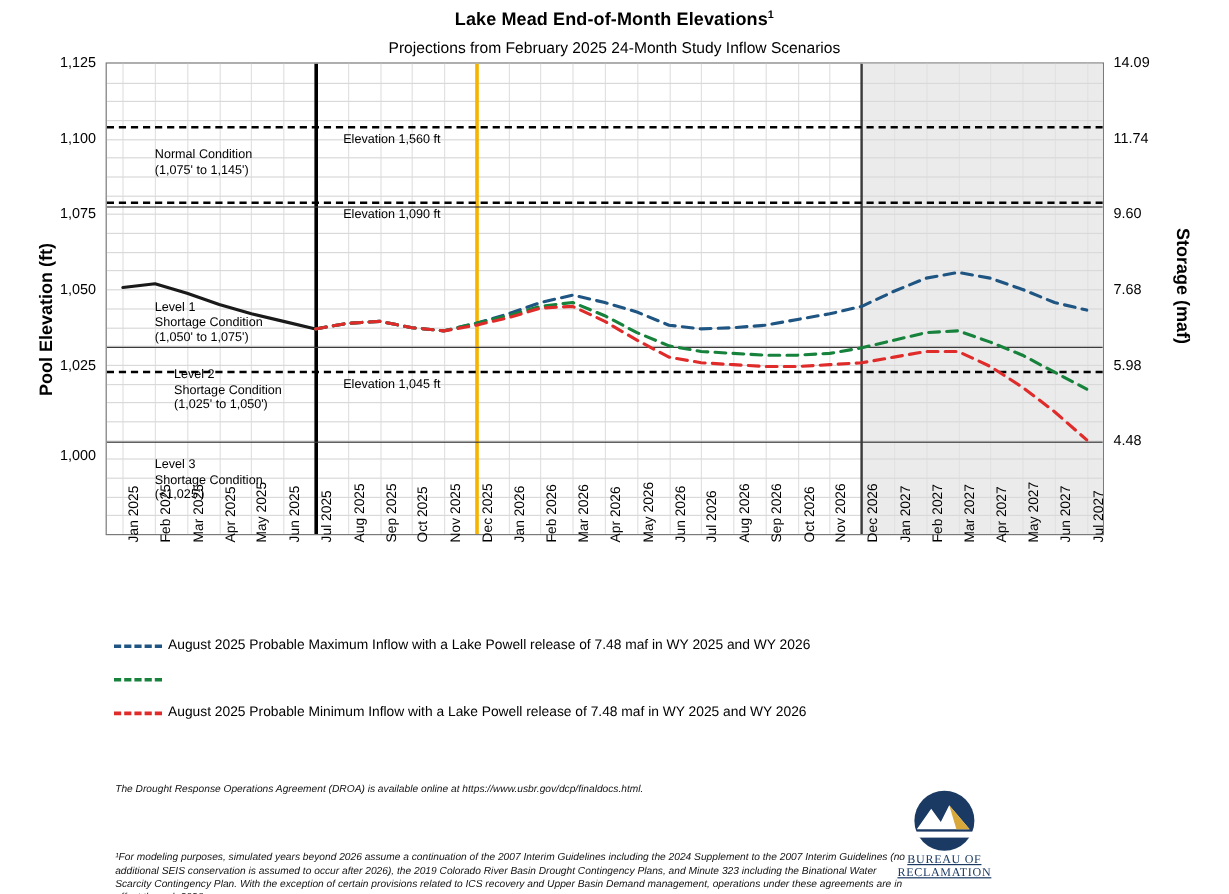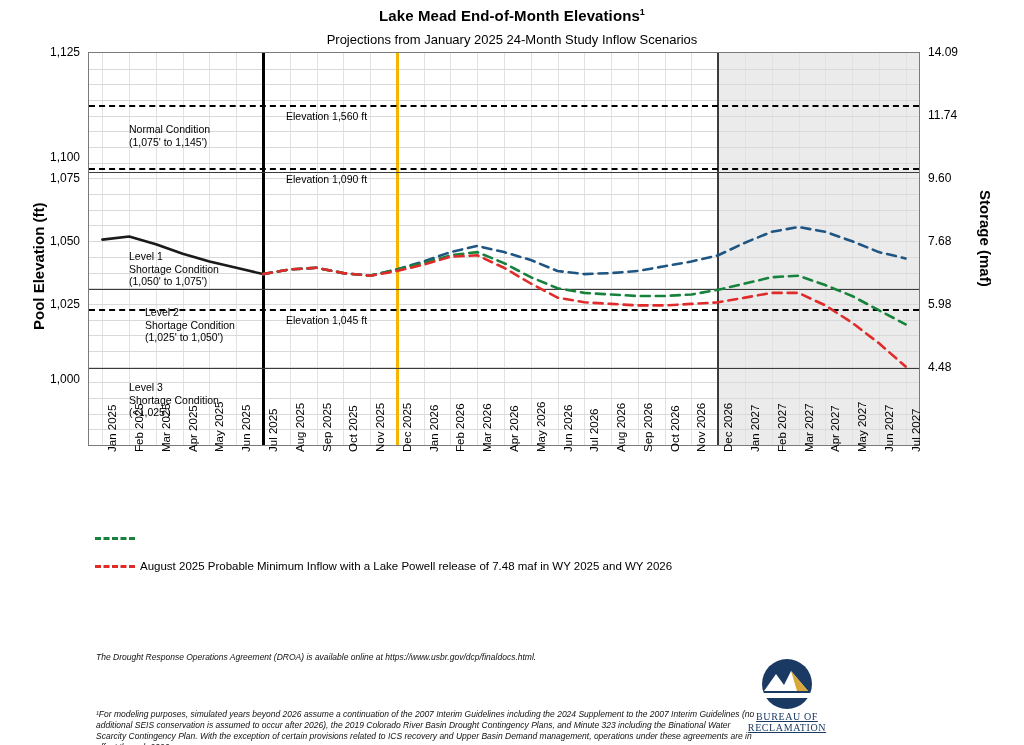--- a/index.html
+++ b/index.html
@@ -229,7 +229,7 @@
   <div id="chart-title">
     <span>Lake Mead End-of-Month Elevations</span><sup>1</sup>
   </div>
-  <div id="chart-subtitle">Projections from January 2025 24-Month Study Inflow Scenarios</div>
+  <div id="chart-subtitle">Projections from February 2025 24-Month Study Inflow Scenarios</div>
 
   <div id="ylabel-left" style="left:30px; top:330px;">Pool Elevation (ft)</div>
   <div id="ylabel-right" style="left:994px; top:190px;">Storage (maf)</div>

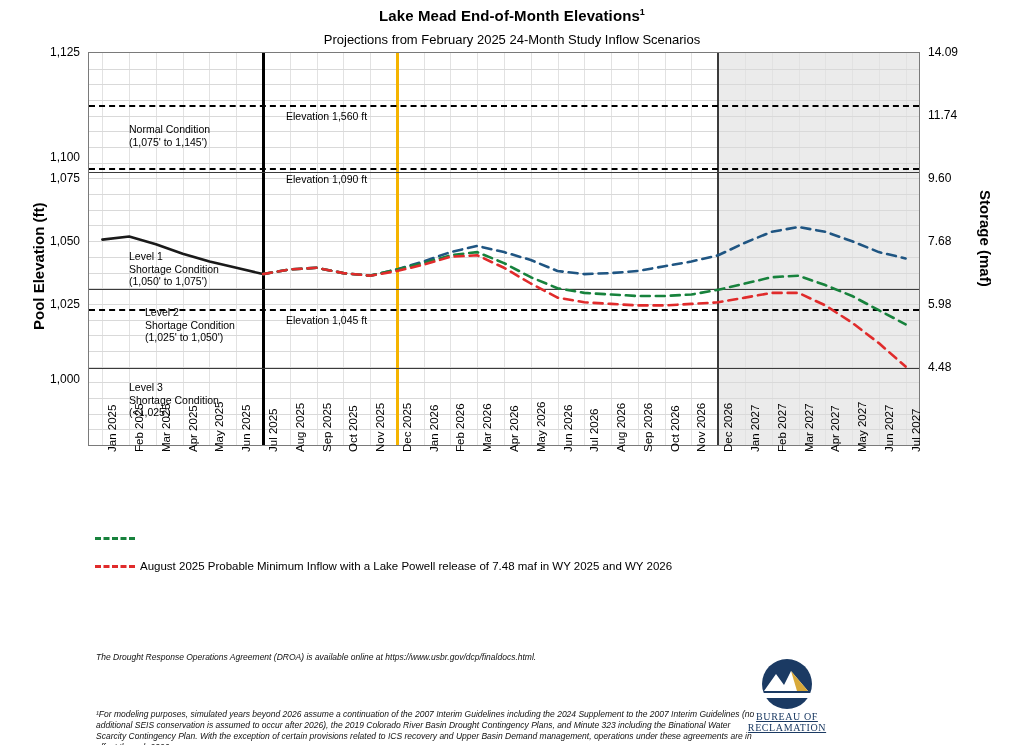--- a/index.html
+++ b/index.html
@@ -235,7 +235,7 @@
   <div id="ylabel-right" style="left:994px; top:190px;">Storage (maf)</div>
 
   <div class="ytick" style="left:26px; top:45px;">1,125</div>
-  <div class="ytick" style="left:26px; top:108px;margin-top:42px;">1,100</div>
+  <div class="ytick" style="left:26px; top:108px;">1,100</div>
   <div class="ytick" style="left:26px; top:171px;">1,075</div>
   <div class="ytick" style="left:26px; top:234px;">1,050</div>
   <div class="ytick" style="left:26px; top:297px;">1,025</div>

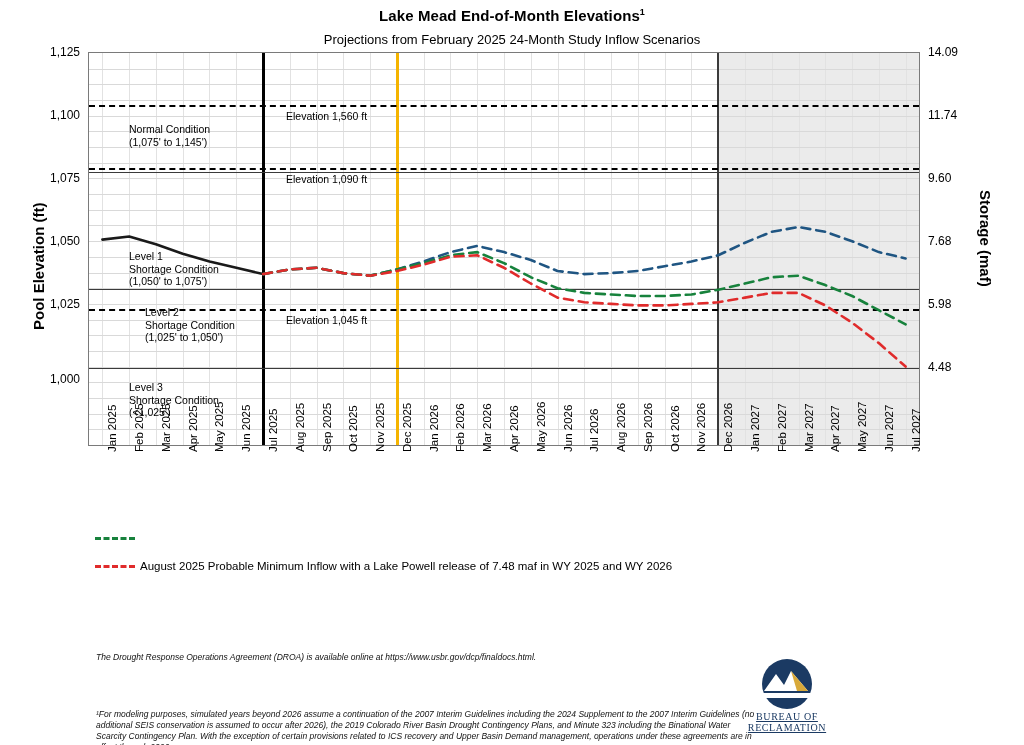--- a/index.html
+++ b/index.html
@@ -380,6 +380,10 @@
 
   <div id="legend">
       <div class="legend-row">
+        <div class="legend-swatch sw-dash" style="border-top-color: rgb(31, 85, 130);"></div>
+        <div class="legend-text">August 2025 Probable Maximum Inflow with a Lake Powell release of 7.48 maf in WY 2025 and WY 2026</div>
+      </div>
+      <div class="legend-row">
         <div class="legend-swatch sw-dash" style="border-top-color: rgb(23, 130, 60);"></div>
       </div>
       <div class="legend-row">

